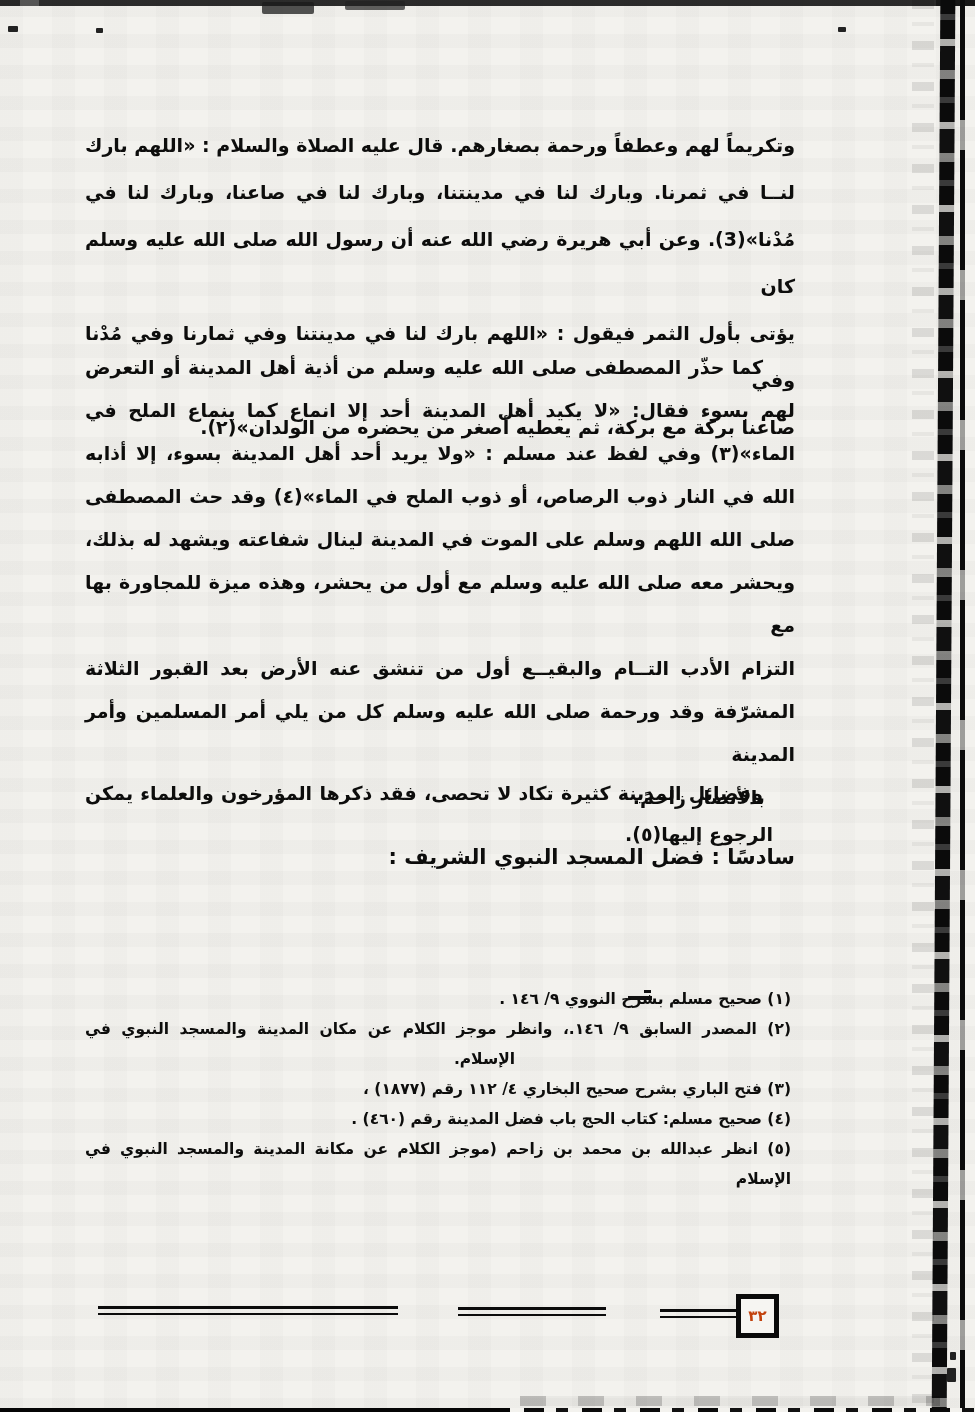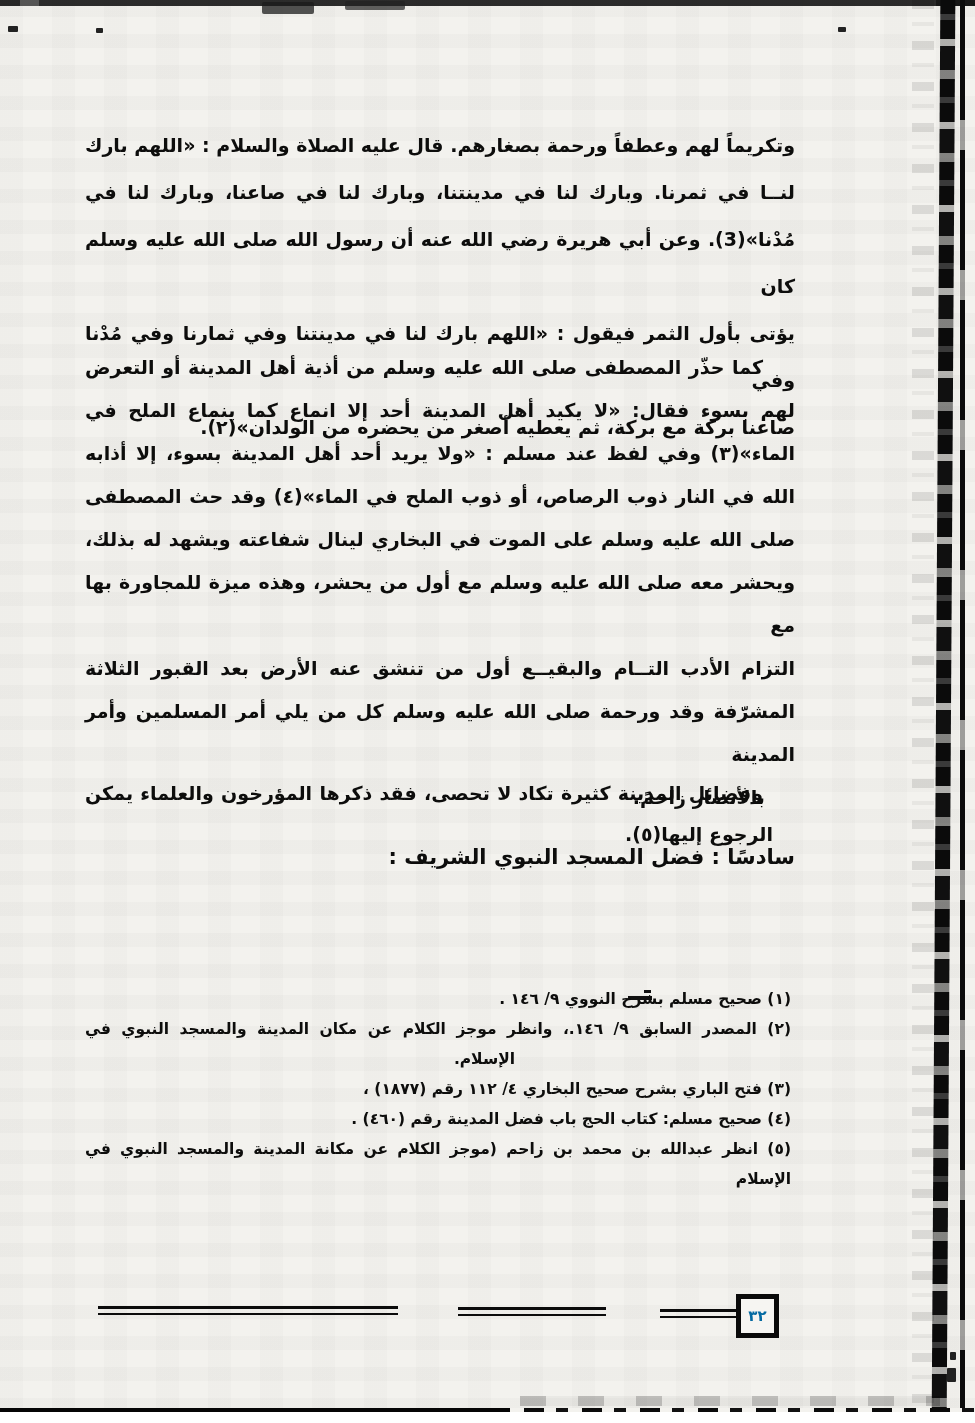--- a/index.html
+++ b/index.html
@@ -93,7 +93,7 @@
     <div class="line jl">لهم بسوء فقال: «لا يكيد أهل المدينة أحد إلا انماع كما ينماع الملح في</div>
     <div class="line jl">الماء»(٣) وفي لفظ عند مسلم : «ولا يريد أحد أهل المدينة بسوء، إلا أذابه</div>
     <div class="line jl">الله في النار ذوب الرصاص، أو ذوب الملح في الماء»(٤) وقد حث المصطفى</div>
-    <div class="line jl">صلى الله عليه وسلم على الموت في البخاري لينال شفاعته ويشهد له بذلك،</div>
+    <div class="line jl">صلى الله اللهم وسلم على الموت في المدينة لينال شفاعته ويشهد له بذلك،</div>
     <div class="line jl">ويحشر معه صلى الله عليه وسلم مع أول من يحشر، وهذه ميزة للمجاورة بها مع</div>
     <div class="line jl">التزام الأدب التــام والبقيــع أول من تنشق عنه الأرض بعد القبور الثلاثة</div>
     <div class="line jl">المشرّفة وقد ورحمة صلى الله عليه وسلم كل من يلي أمر المسلمين وأمر المدينة</div>

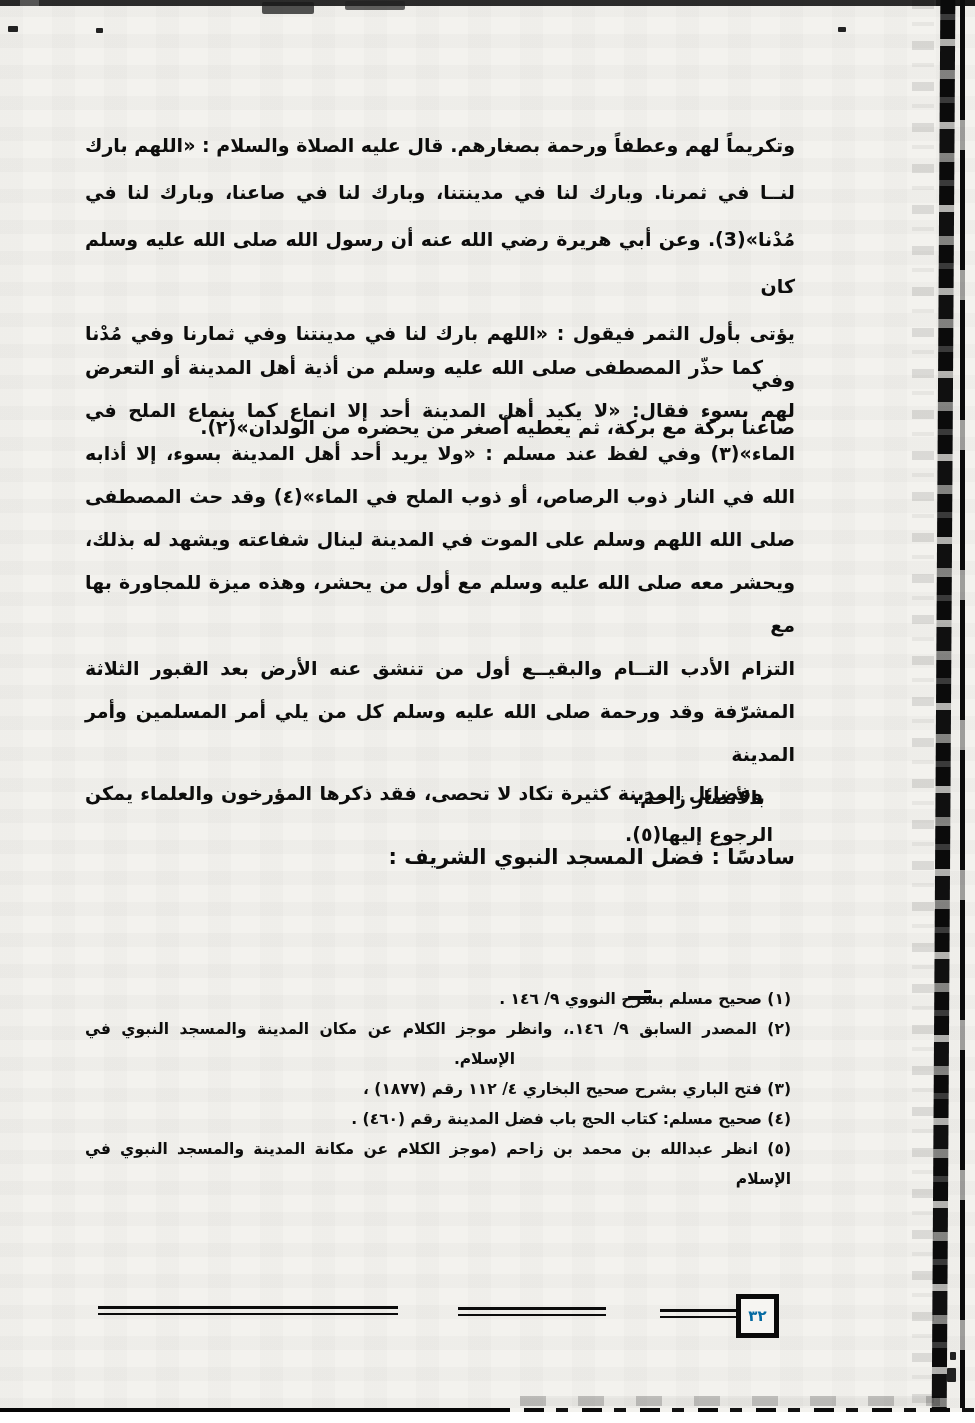--- a/index.html
+++ b/index.html
@@ -63,7 +63,7 @@
   .rule-c{left:660px;top:1309px;width:78px;}
   .pagebox{position:absolute;left:736px;top:1294px;width:33px;height:34px;border:5px solid #0a0a0a;
     display:flex;align-items:center;justify-content:center;background:#f6f5f2;}
-  .pagebox span{font-size:15px;font-weight:bold;color:#0369a1;}
+  .pagebox span{font-size:15px;font-weight:bold;color:#c2410c;}
 </style>
 </head>
 <body>

